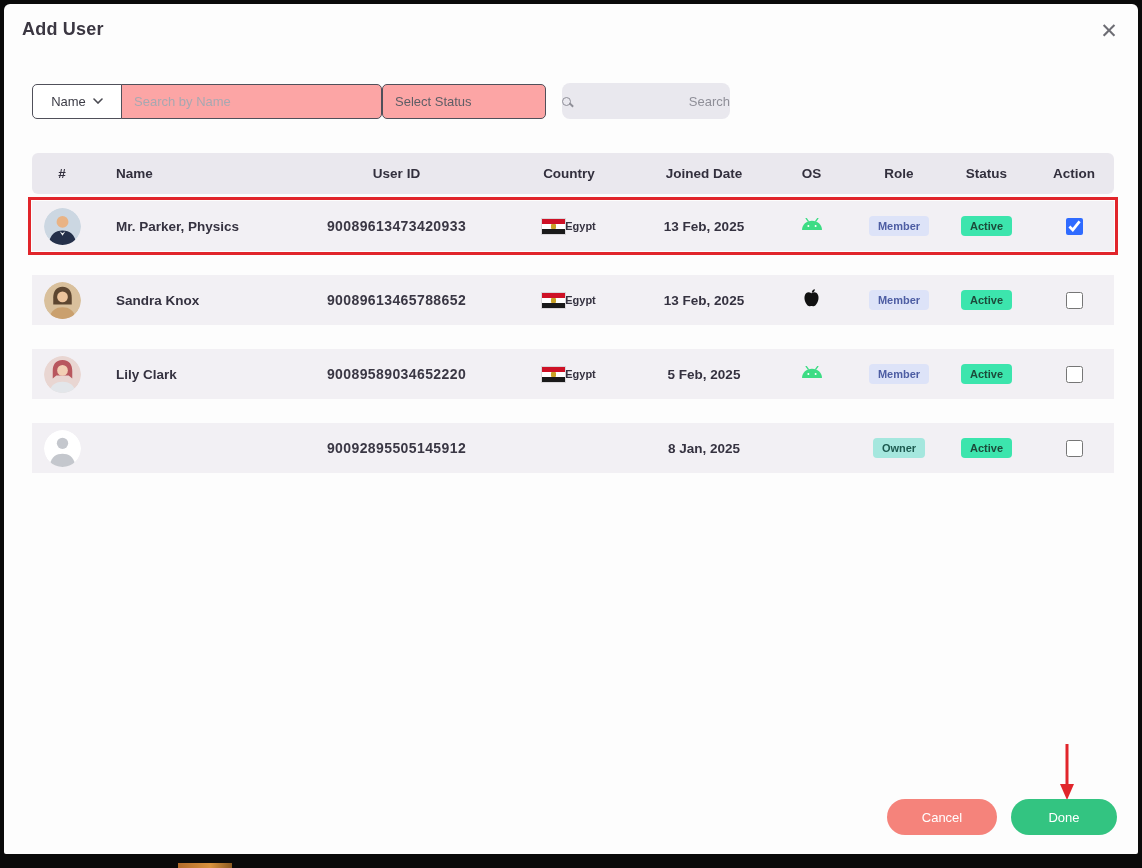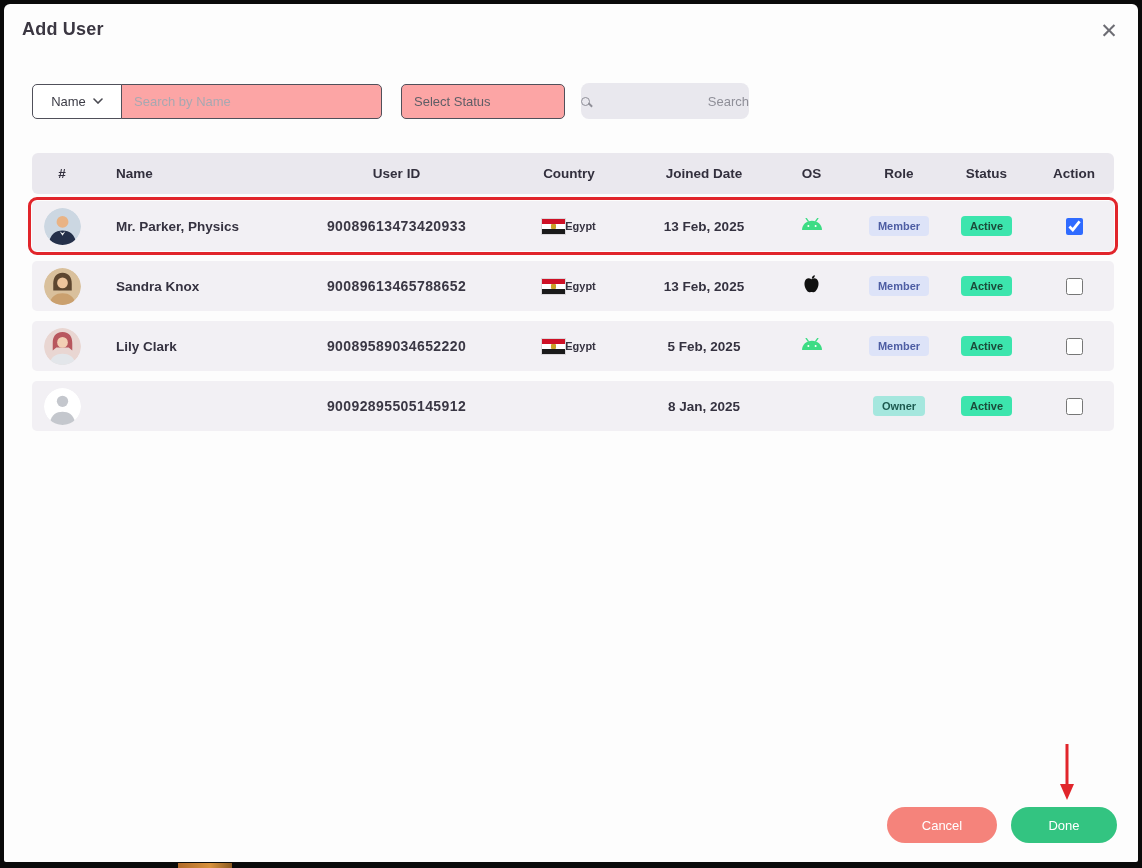--- a/index.html
+++ b/index.html
@@ -5,7 +5,7 @@
   *{margin:0;padding:0;box-sizing:border-box}
   html,body{width:1142px;height:868px}
   body{background:#0a0a0a;font-family:"Liberation Sans",sans-serif;position:relative;overflow:hidden}
-  .frame{position:absolute;inset:0;background:#0a0a0a;padding:4px 4px 6px}
+  .frame{position:absolute;inset:0;background:#0a0a0a;padding:4px 4px 14px}
   .sliver{position:absolute;left:178px;bottom:0;width:54px;height:5px;background:linear-gradient(90deg,#b06a2a,#d8923d 60%,#8a5a22)}
   .modal{position:relative;width:100%;height:100%;background:#fdfdfd;border-radius:6px 6px 2px 2px;overflow:hidden}
 

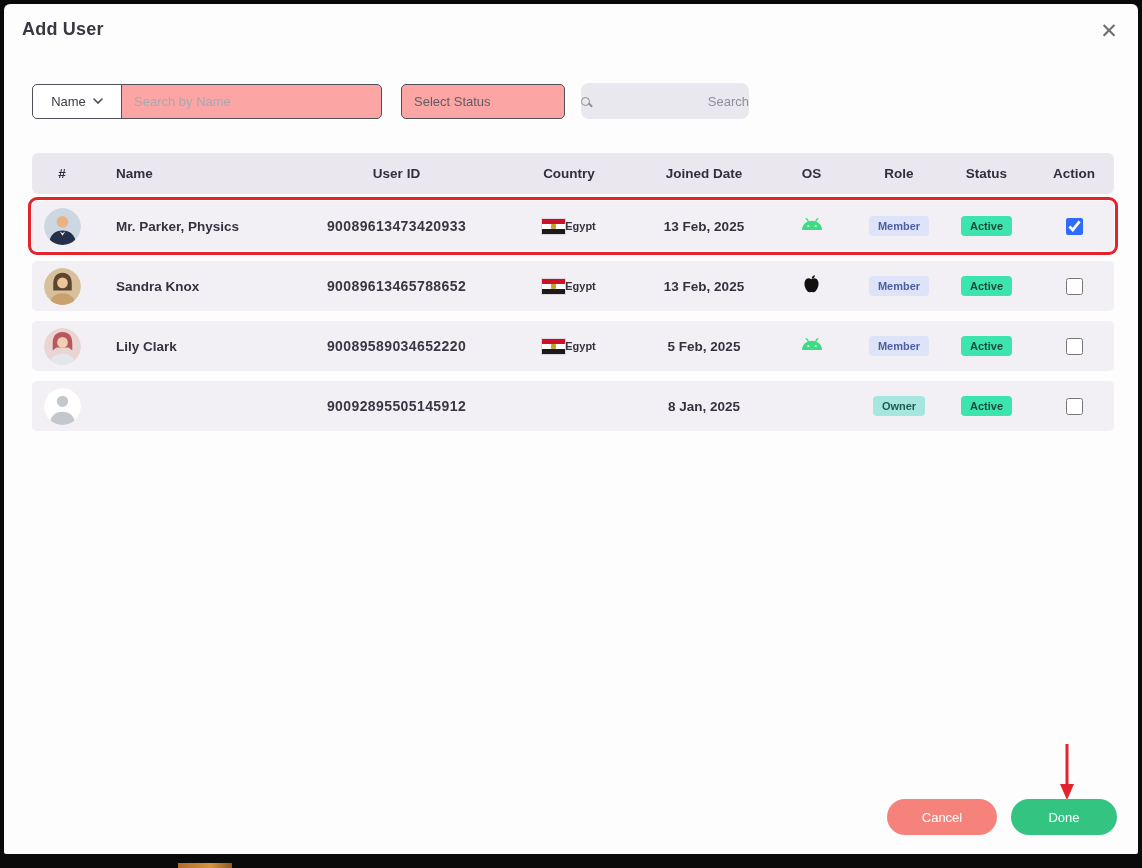--- a/index.html
+++ b/index.html
@@ -18,7 +18,7 @@
   .inp.joined-left{border-radius:0 5px 5px 0;margin-left:-1px;width:261px}
   .inp.light::placeholder{color:#a8a8b1}
   .inp.dark::placeholder{color:#5e5e66}
-  .w-status{width:164px;margin-left:19px}
+  .w-status{width:164px;}
   .w-role{width:166px;margin-left:19px}
   .w-date{width:167px;margin-left:17px}
   .search-btn{width:168px;height:36px;margin-left:16px;background:#e9e8ee;border:none;border-radius:8px;color:#8f8f98;font-size:13px;display:flex;align-items:center;justify-content:space-between;gap:15px;cursor:pointer}

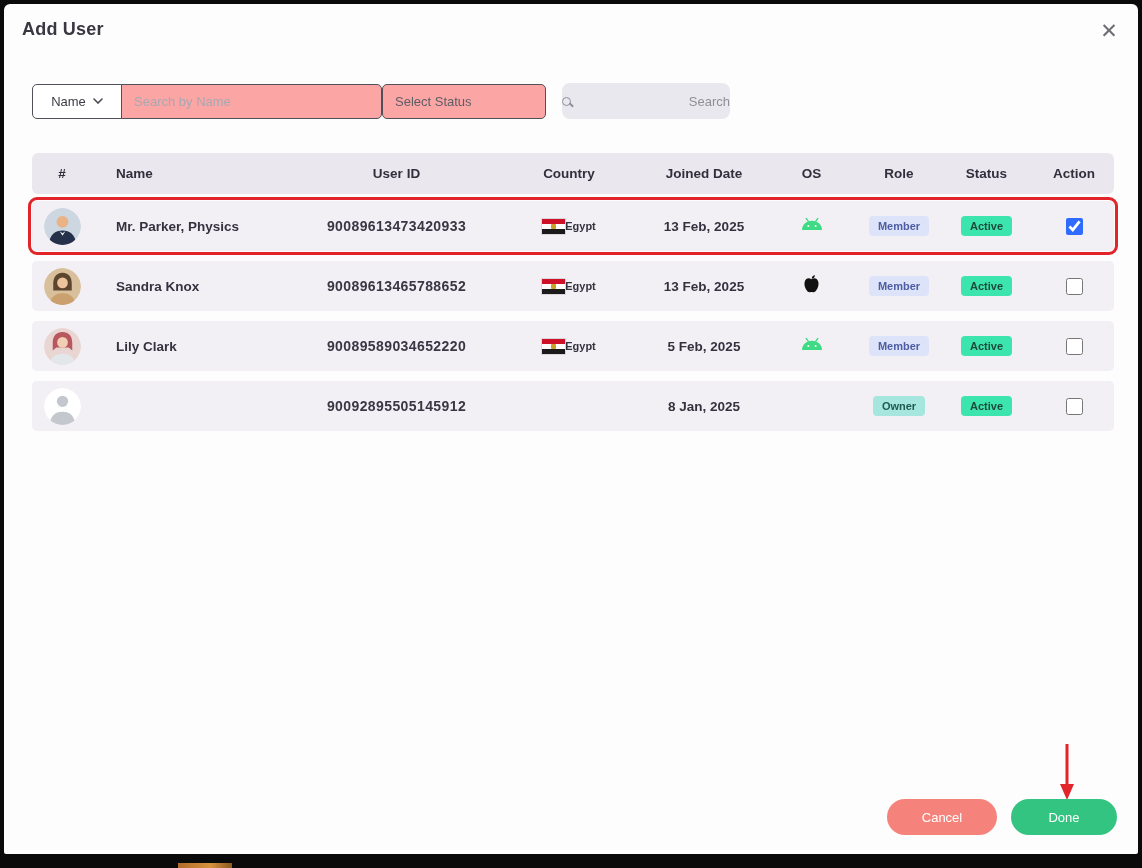--- a/index.html
+++ b/index.html
@@ -27,7 +27,7 @@
 
   .table{position:absolute;top:149px;left:28px;width:1082px}
   .thead{display:flex;height:41px;background:#eae8ee;border-radius:6px;align-items:center;font-size:13.5px;font-weight:700;color:#322f3d;margin-bottom:7px}
-  .row{display:flex;align-items:center;height:50px;background:#f2f0f4;border-radius:5px;margin-bottom:10px}
+  .row{display:flex;align-items:center;height:50px;background:#f2f0f4;border-radius:0;margin-bottom:24px}
   .row--hl{outline:3px solid #e1252b;outline-offset:1px}
   .cell{text-align:center}
   .c1{flex:0 0 60px}.c2{flex:0 0 207px;text-align:left;padding-left:24px}.c3{flex:0 0 195px}

